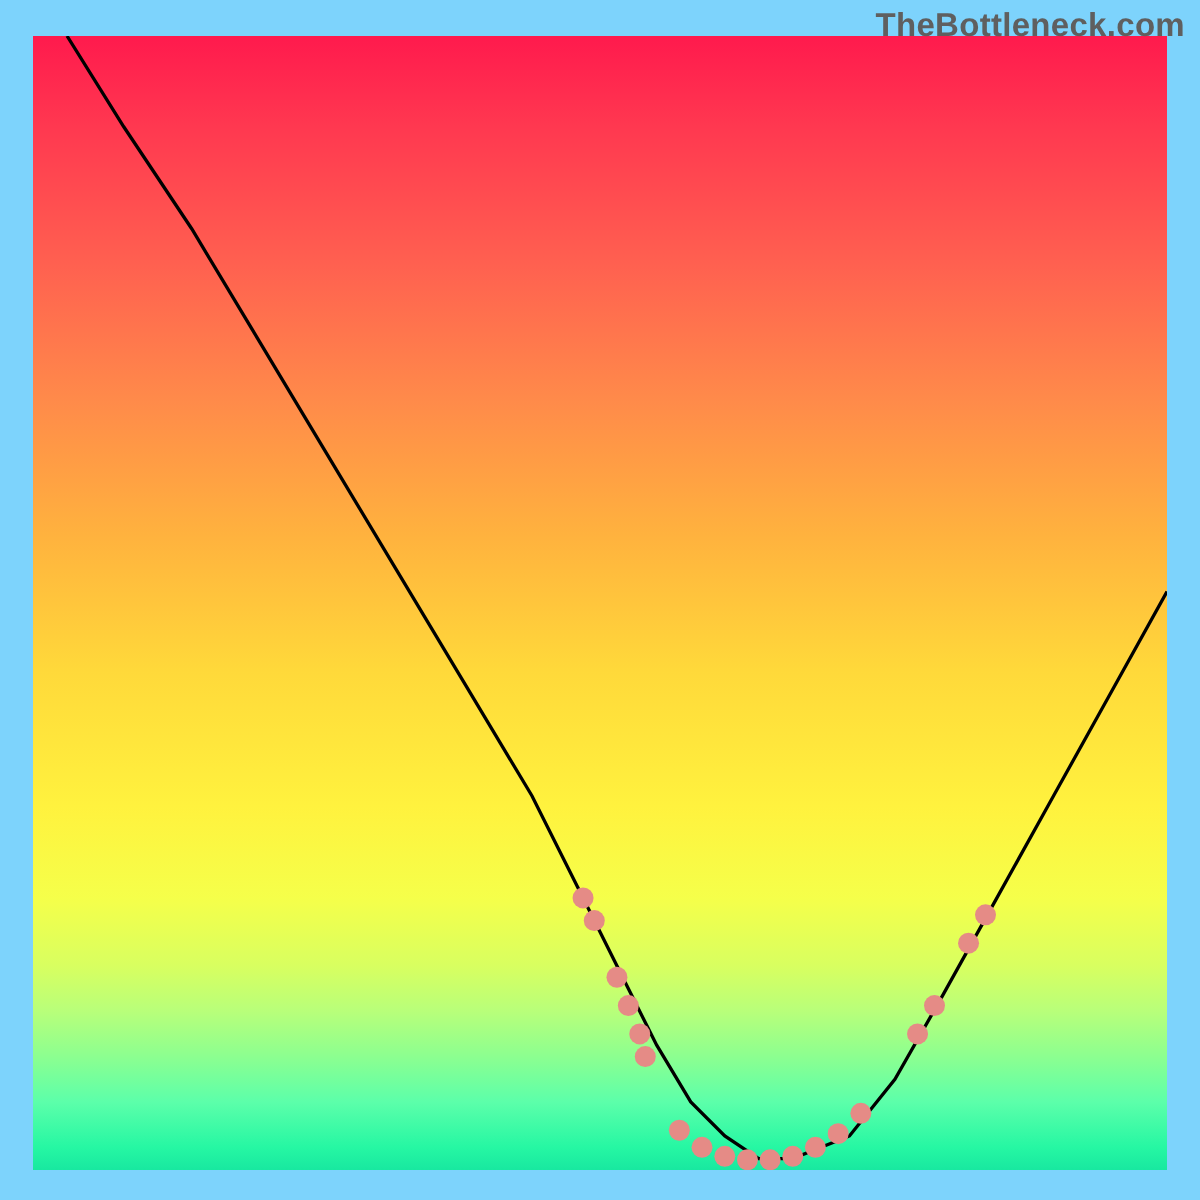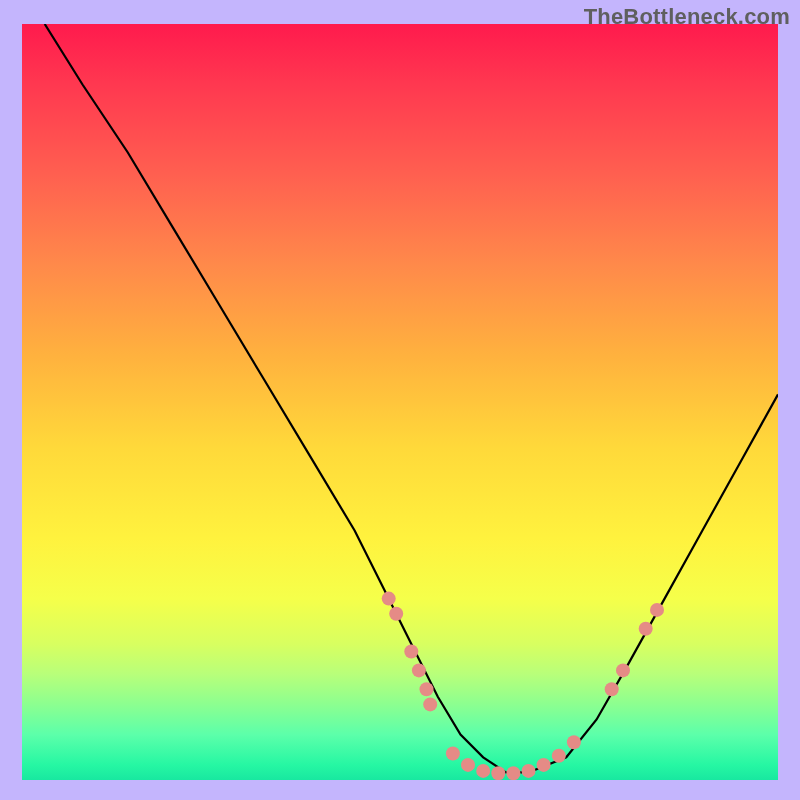--- a/index.html
+++ b/index.html
@@ -15,7 +15,7 @@
     position: relative;
     width: 800px;
     height: 800px;
-    background: #c4b5fd;
+    background: #7dd3fc;
   }
   .watermark {
     position: absolute;

